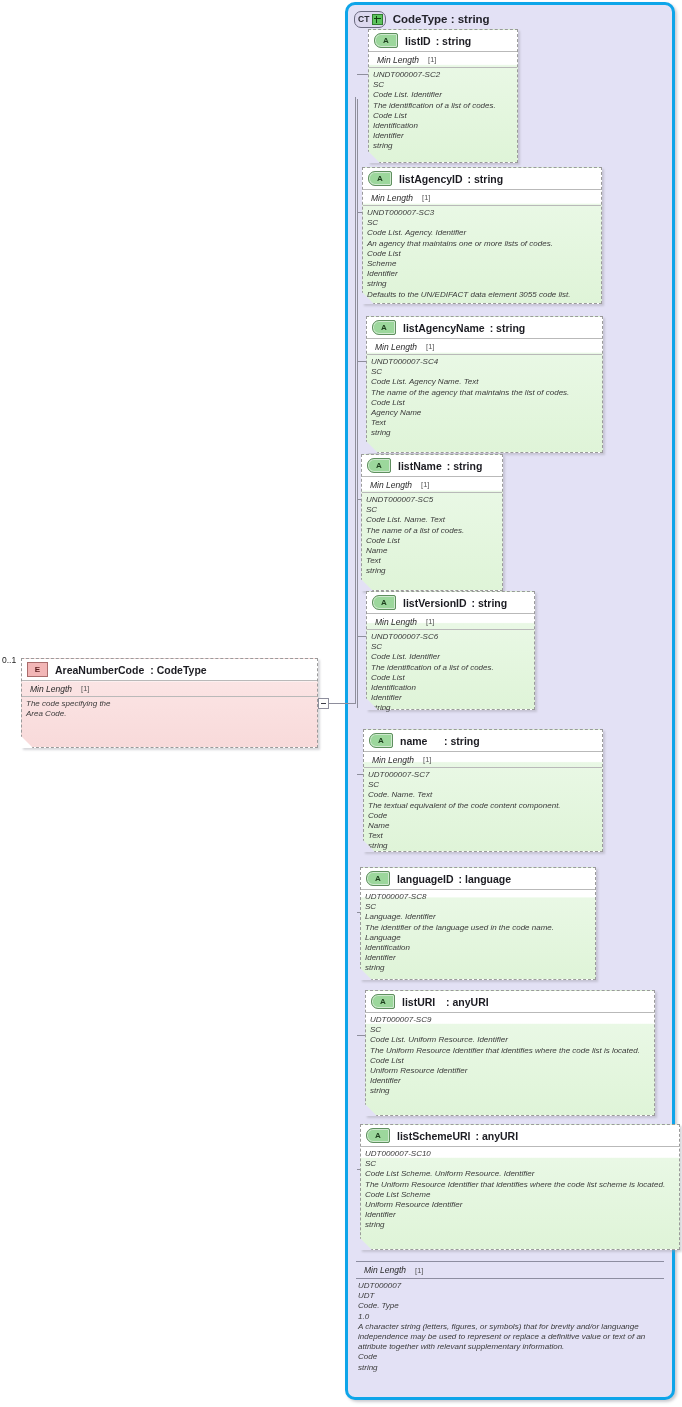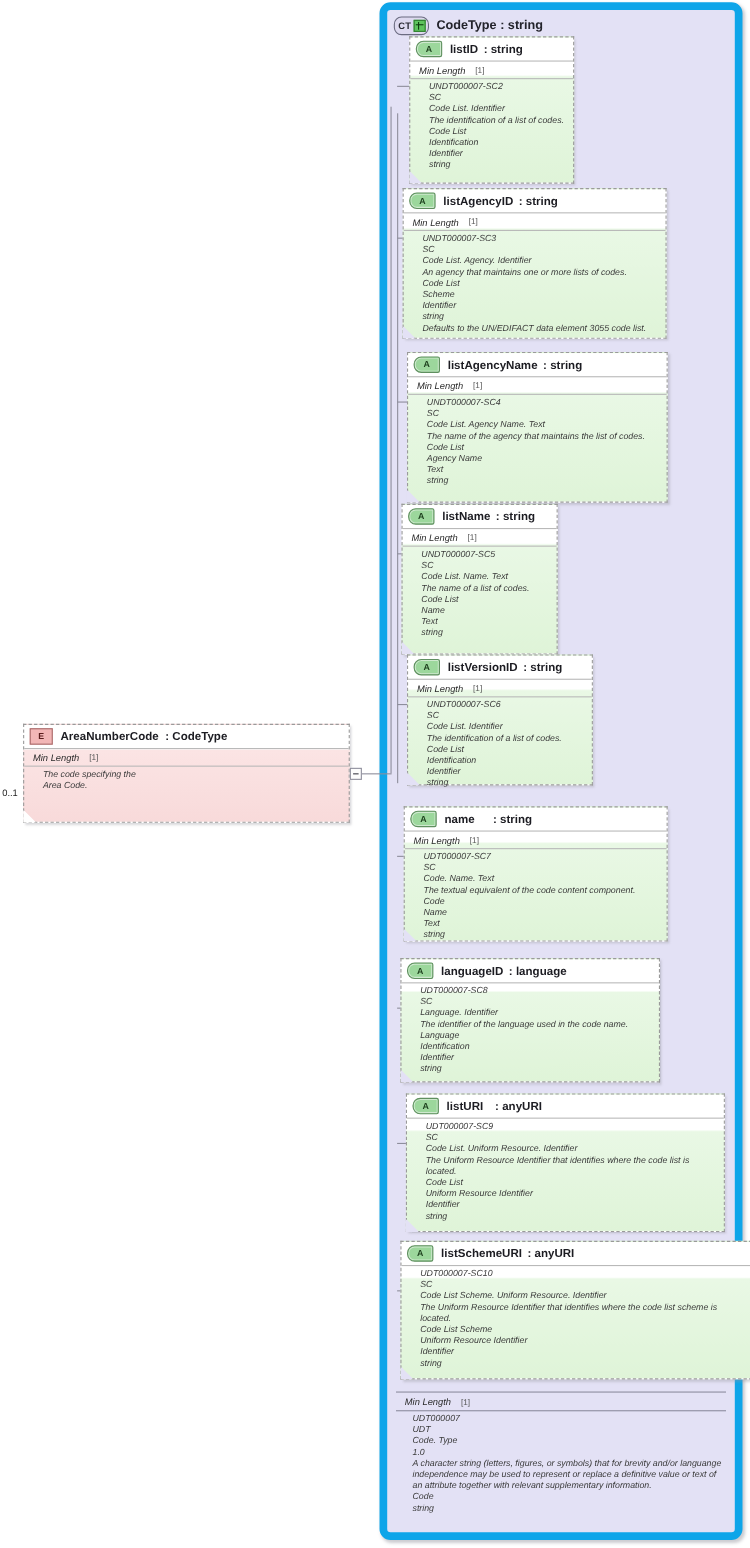--- a/index.html
+++ b/index.html
@@ -11,7 +11,7 @@
   #ct-container{
     position:absolute;left:345px;top:2px;width:330px;height:1398px;
     background:#e3e1f5;
-    border:7px solid #0ea5e9;
+    border:3px solid #0ea5e9;
     border-radius:10px 10px 10px 10px;
     box-shadow:2px 2px 3px rgba(140,140,150,.45);
     box-sizing:border-box;

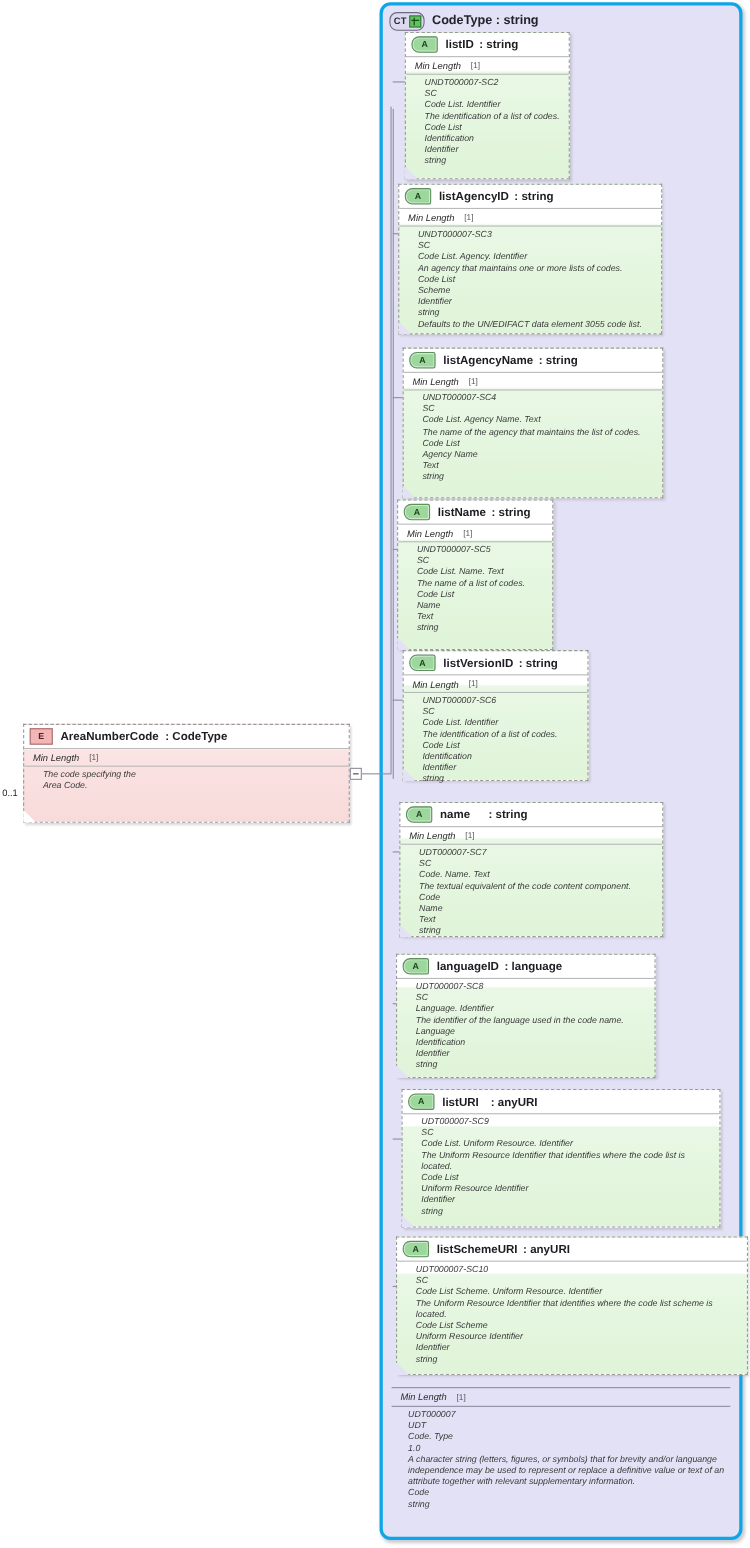--- a/index.html
+++ b/index.html
@@ -84,7 +84,6 @@
   .doc{
     padding:2px 4px 3px 4px;font-size:8px;font-style:italic;color:#3a3a3a;
     line-height:10.2px;
-    margin-left:13px;
   }
   .doc div{white-space:normal;}
 

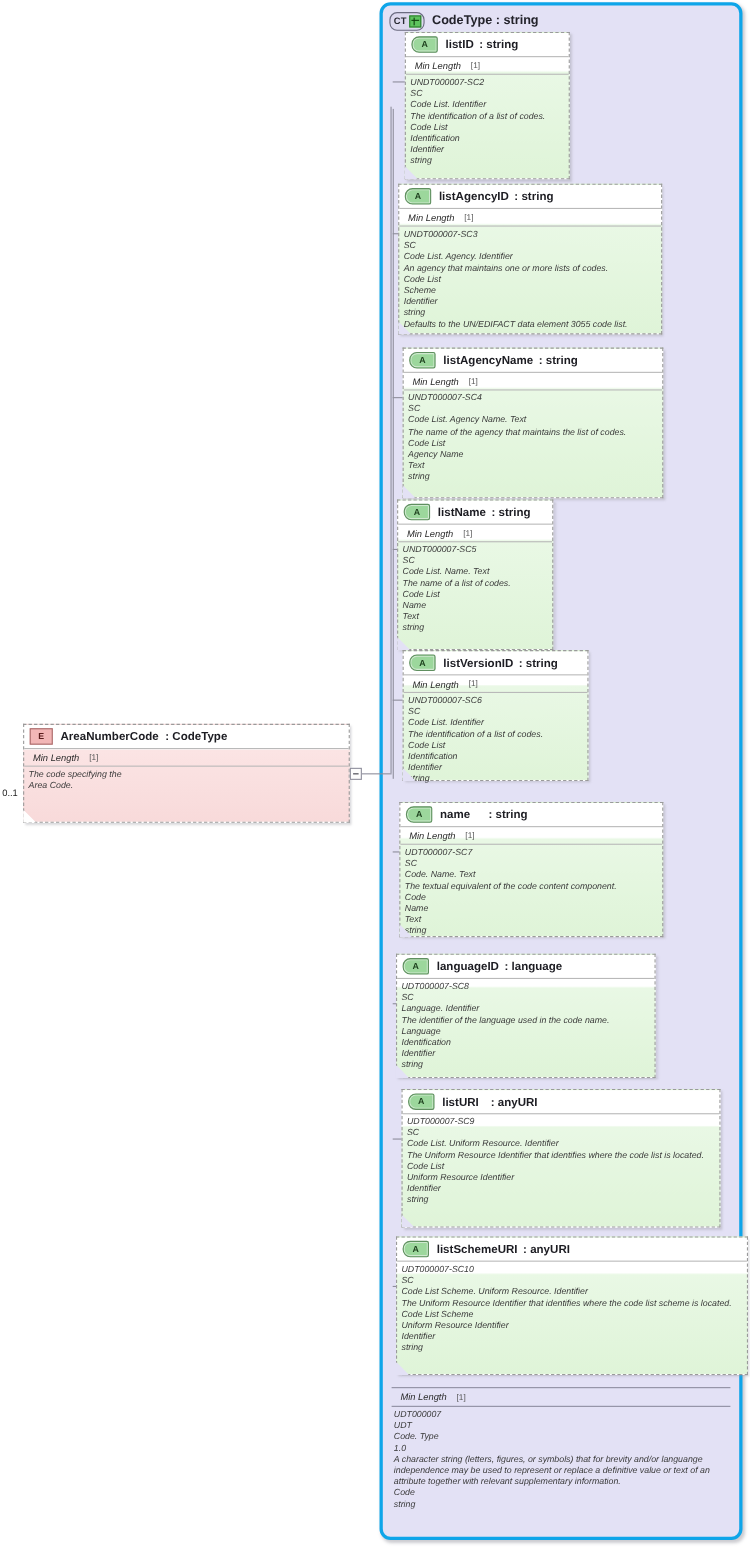--- a/index.html
+++ b/index.html
@@ -363,7 +363,7 @@
     </div>
 </div>
 
-<div class="card" style="left:2px;top:716px;">0..1</div>
+<div class="card" style="left:2px;top:655px;">0..1</div>
 
 <div class="minusbox" style="left:318px;top:698px;"></div>
 <div class="line hline" style="left:329px;top:703px;width:27px;"></div>

